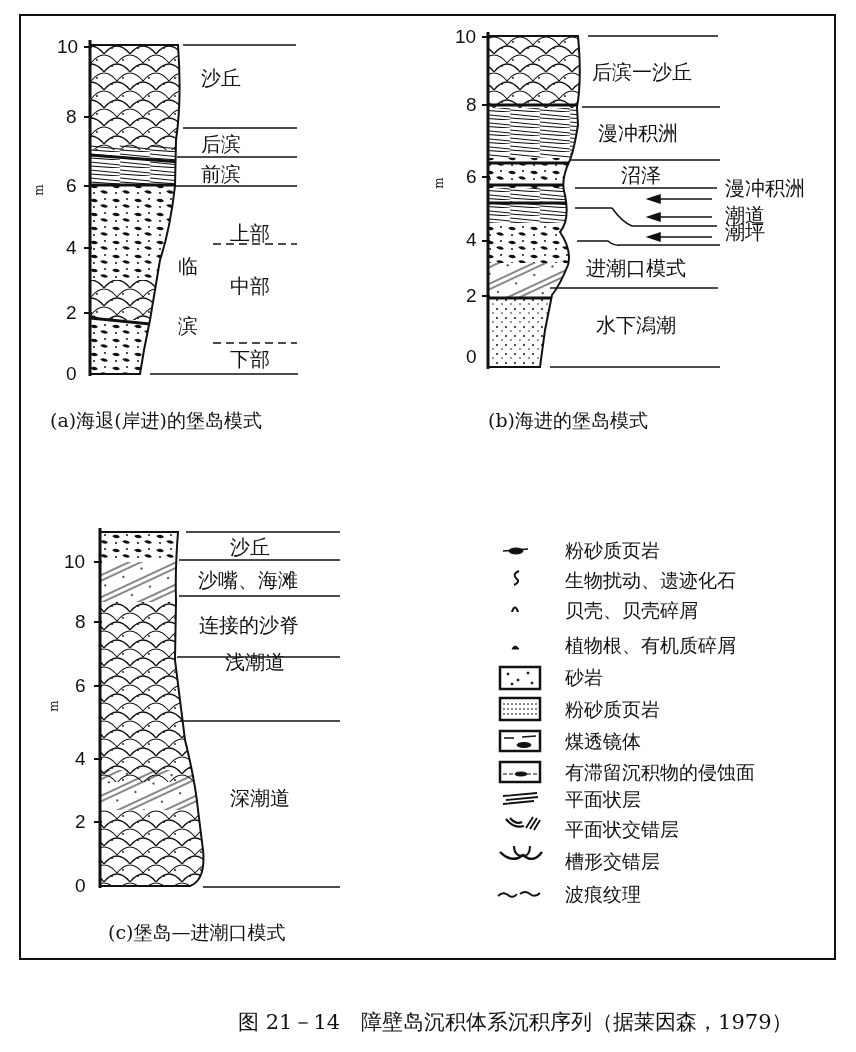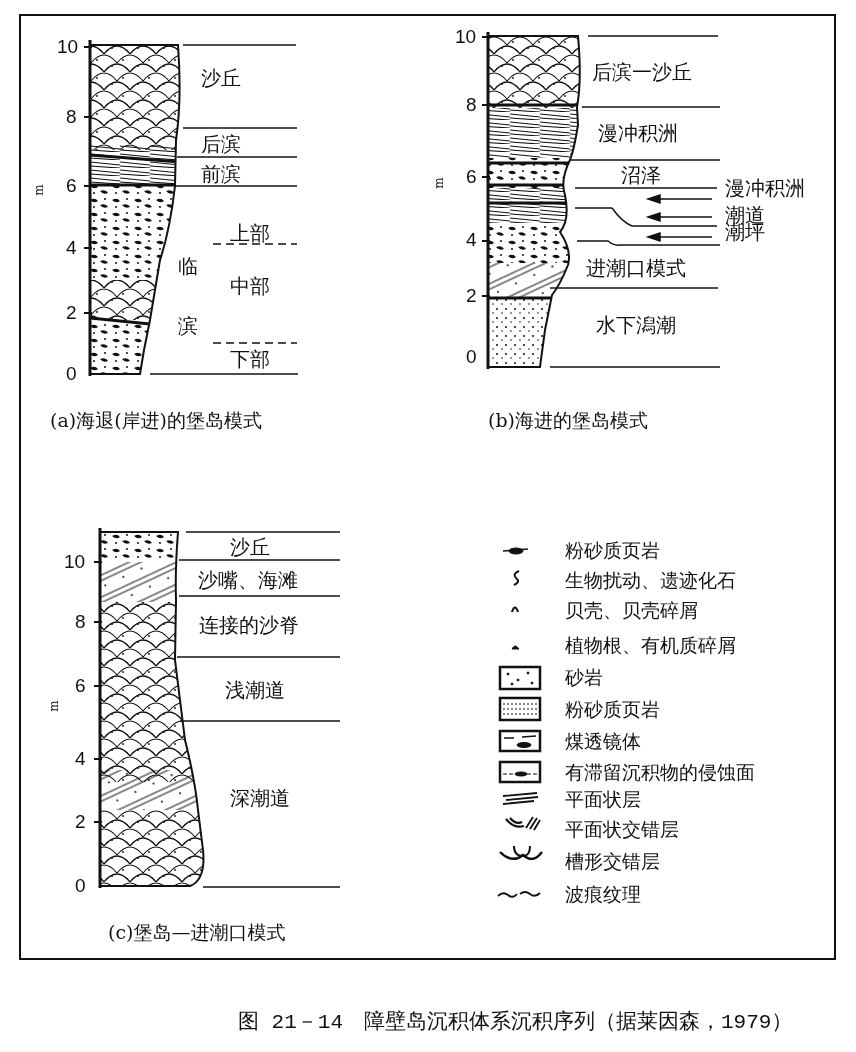--- a/index.html
+++ b/index.html
@@ -255,7 +255,7 @@
   <span class="txt lbl" style="left:230px;top:537px">沙丘</span>
   <span class="txt lbl" style="left:198px;top:570px">沙嘴、海滩</span>
   <span class="txt lbl" style="left:199px;top:615px">连接的沙脊</span>
-  <span class="txt lbl" style="left:225px;top:680px">浅潮道</span>
+  <span class="txt lbl" style="left:225px;top:652px">浅潮道</span>
   <span class="txt lbl" style="left:230px;top:788px">深潮道</span>
   <span class="txt cap" style="left:108px;top:923px">(c)堡岛—进潮口模式</span>
 </div>

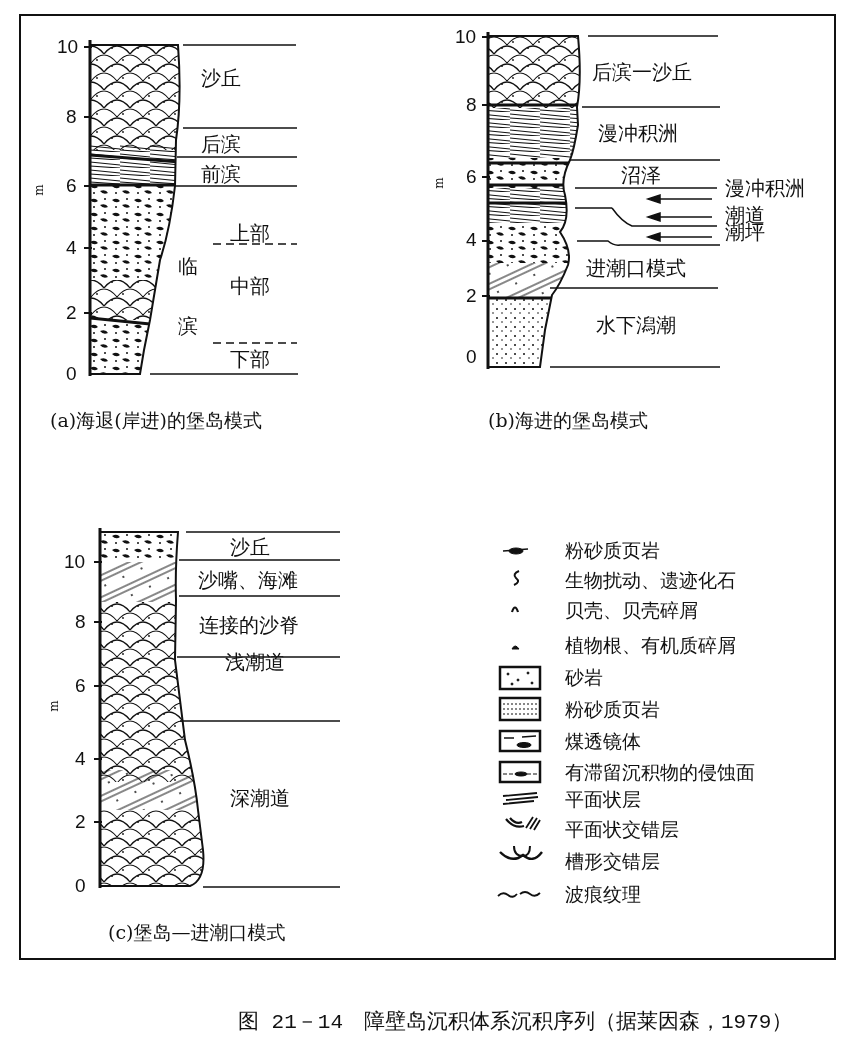--- a/index.html
+++ b/index.html
@@ -11,7 +11,7 @@
   .tick{font-size:19px;font-family:Liberation Sans, sans-serif;}
   .unit{font-size:12px;transform:rotate(-90deg);transform-origin:center;}
   .cap{font-size:19px;}
-  .fig{font-size:21px;font-family:Liberation Mono, monospace;}
+  .fig{font-size:21px;}
   .leg{font-size:19px;}
 </style>
 </head>

